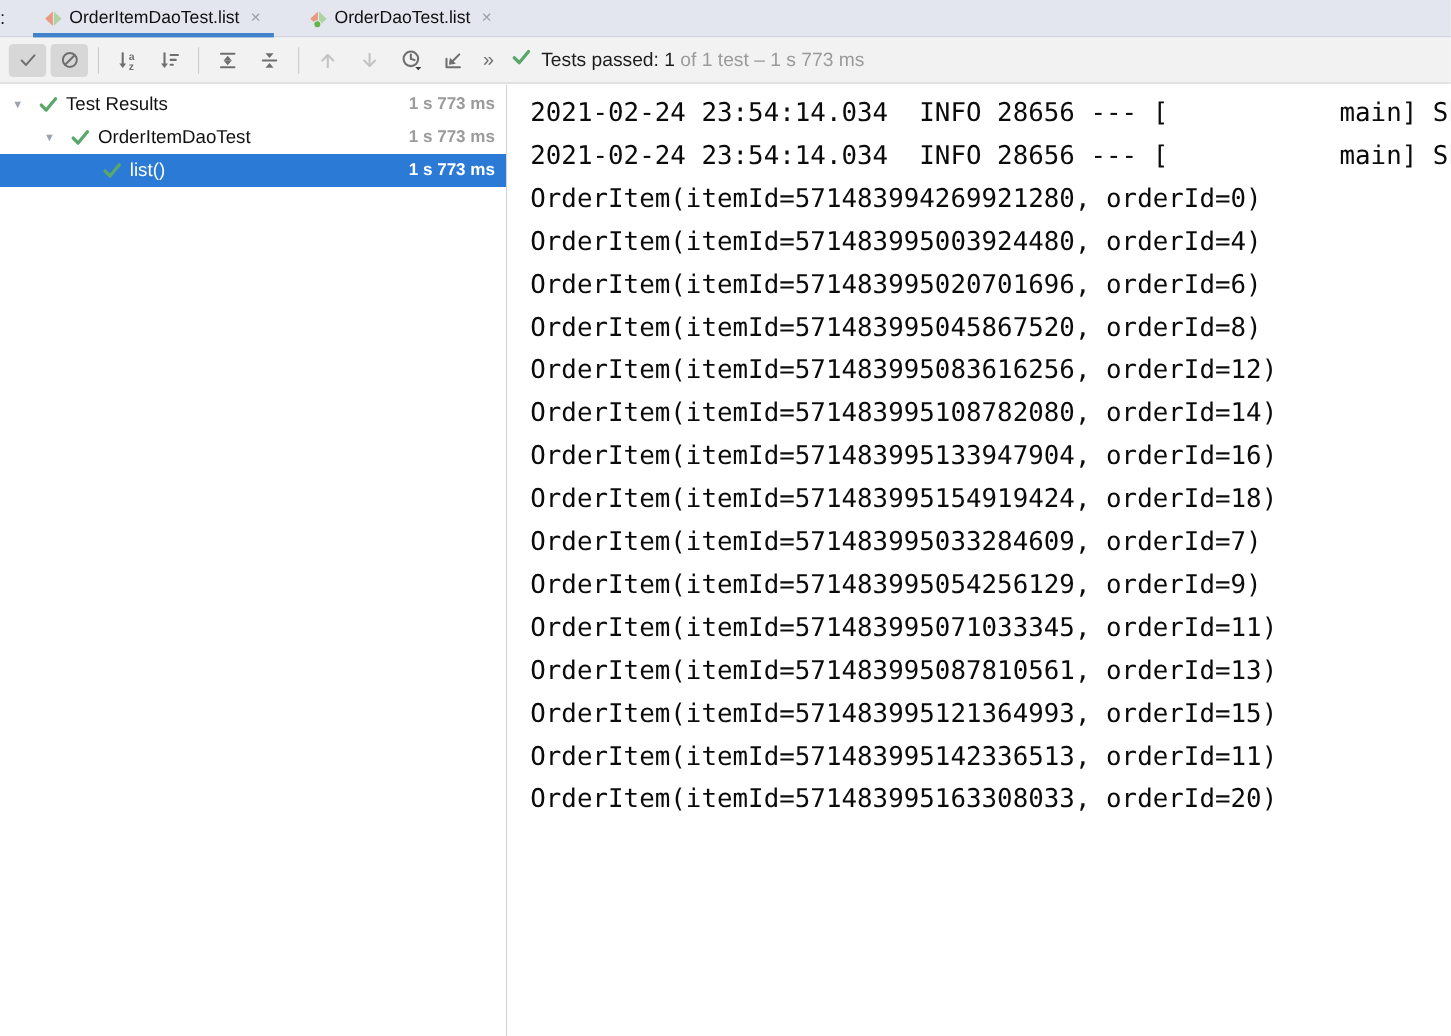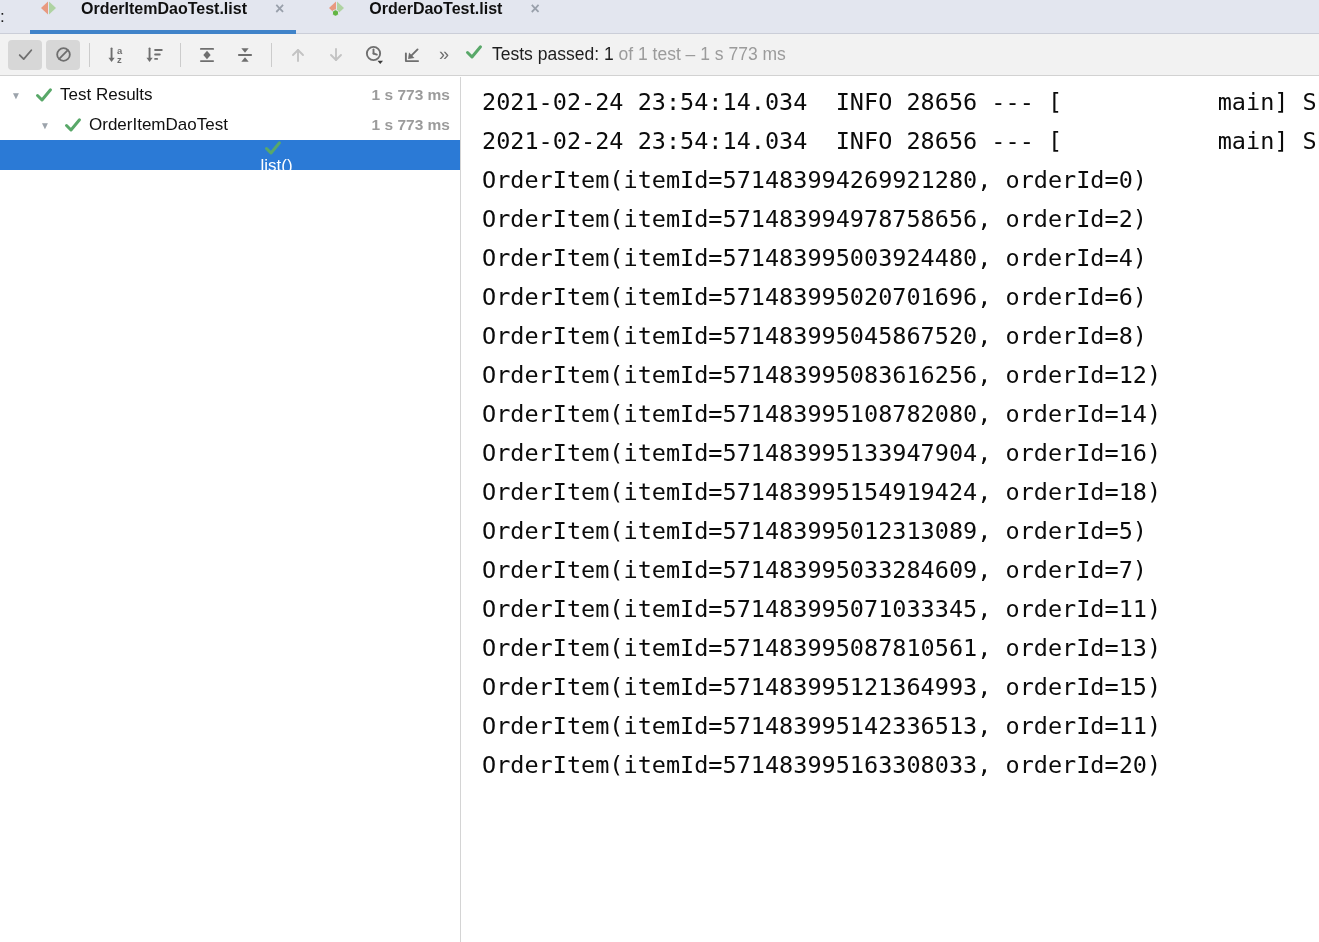--- a/index.html
+++ b/index.html
@@ -12,8 +12,8 @@
             background:var(--tabbar-bg,#E3E6EF); border-bottom:1px solid #CBCED8; }
   .left-fragment { align-self:center; color:#1c1c1c; font-size:17px; width:8px;
                    overflow:hidden; margin-left:0; }
-  .tab { position:relative; display:flex; gap:24px;
-         padding:0 12px 0 10px; margin-left:22px; cursor:default;font-weight:bold; }
+  .tab { position:relative; display:flex; align-items:center; gap:6px;
+         padding:0 12px 0 10px; margin-left:22px; cursor:default; }
   .tab .tab-title { font-size:16px; color:#101010; white-space:nowrap; }
   .tab .tab-close { color:#99A0AB; font-size:16px; margin-left:4px; }
   .tab.active::after { content:""; position:absolute; left:0; right:0; bottom:-1px;

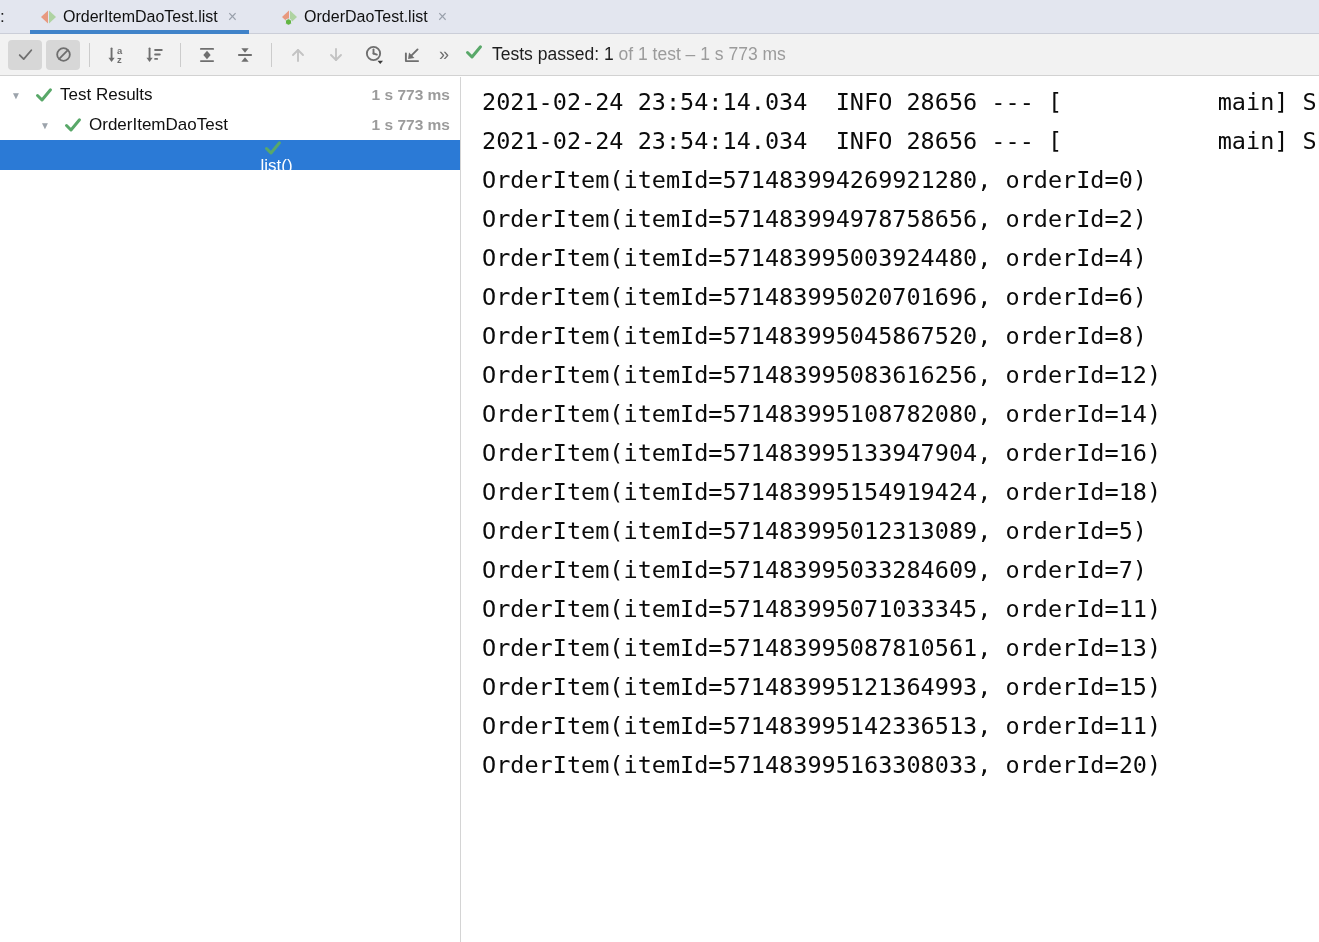--- a/index.html
+++ b/index.html
@@ -43,7 +43,7 @@
   .tree-row .t-dur { margin-left:auto; padding-right:10px; font-size:15.5px; color:#9B9B9B;font-weight:bold; }
   .tree-row.lvl0 { padding-left:7px; }
   .tree-row.lvl1 { padding-left:36px; }
-  .tree-row.lvl2 { padding-left:93px;flex-direction:column; }
+  .tree-row.lvl2 { padding-left:93px; }
   .tree-row.selected { background:var(--selection-blue,#2B7AD6); color:#fff; }
   .tree-row.selected .t-dur { color:#fff; }
 

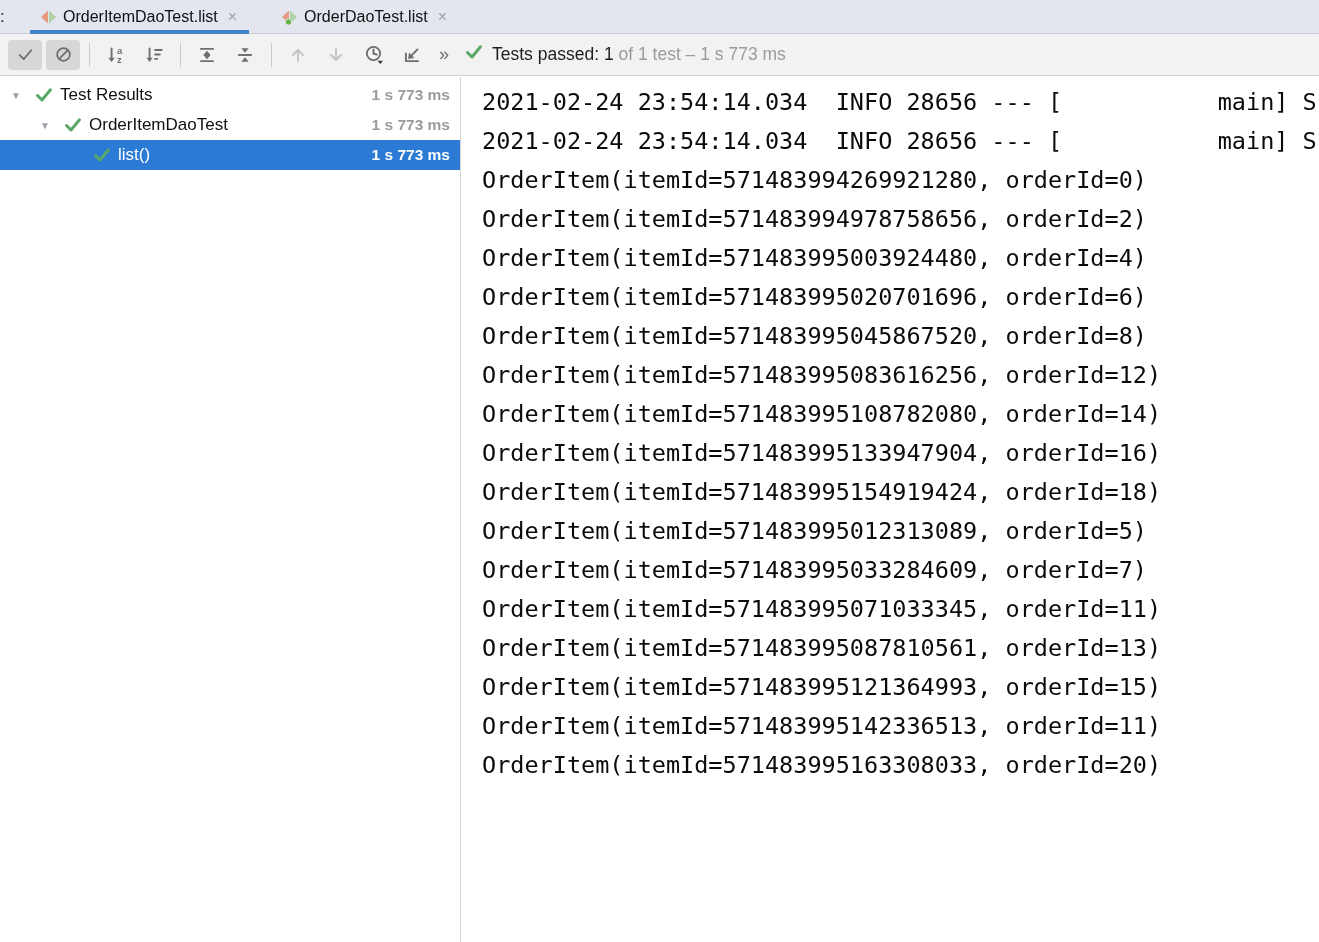--- a/index.html
+++ b/index.html
@@ -240,7 +240,6 @@
       <div class="cline">2021-02-24 23:54:14.034  INFO 28656 --- [           main] Sh</div>
       <div class="cline">2021-02-24 23:54:14.034  INFO 28656 --- [           main] Sh</div>
       <div class="cline">OrderItem(itemId=571483994269921280, orderId=0)</div>
-      <div class="cline">OrderItem(itemId=571483994978758656, orderId=2)</div>
       <div class="cline">OrderItem(itemId=571483995003924480, orderId=4)</div>
       <div class="cline">OrderItem(itemId=571483995020701696, orderId=6)</div>
       <div class="cline">OrderItem(itemId=571483995045867520, orderId=8)</div>

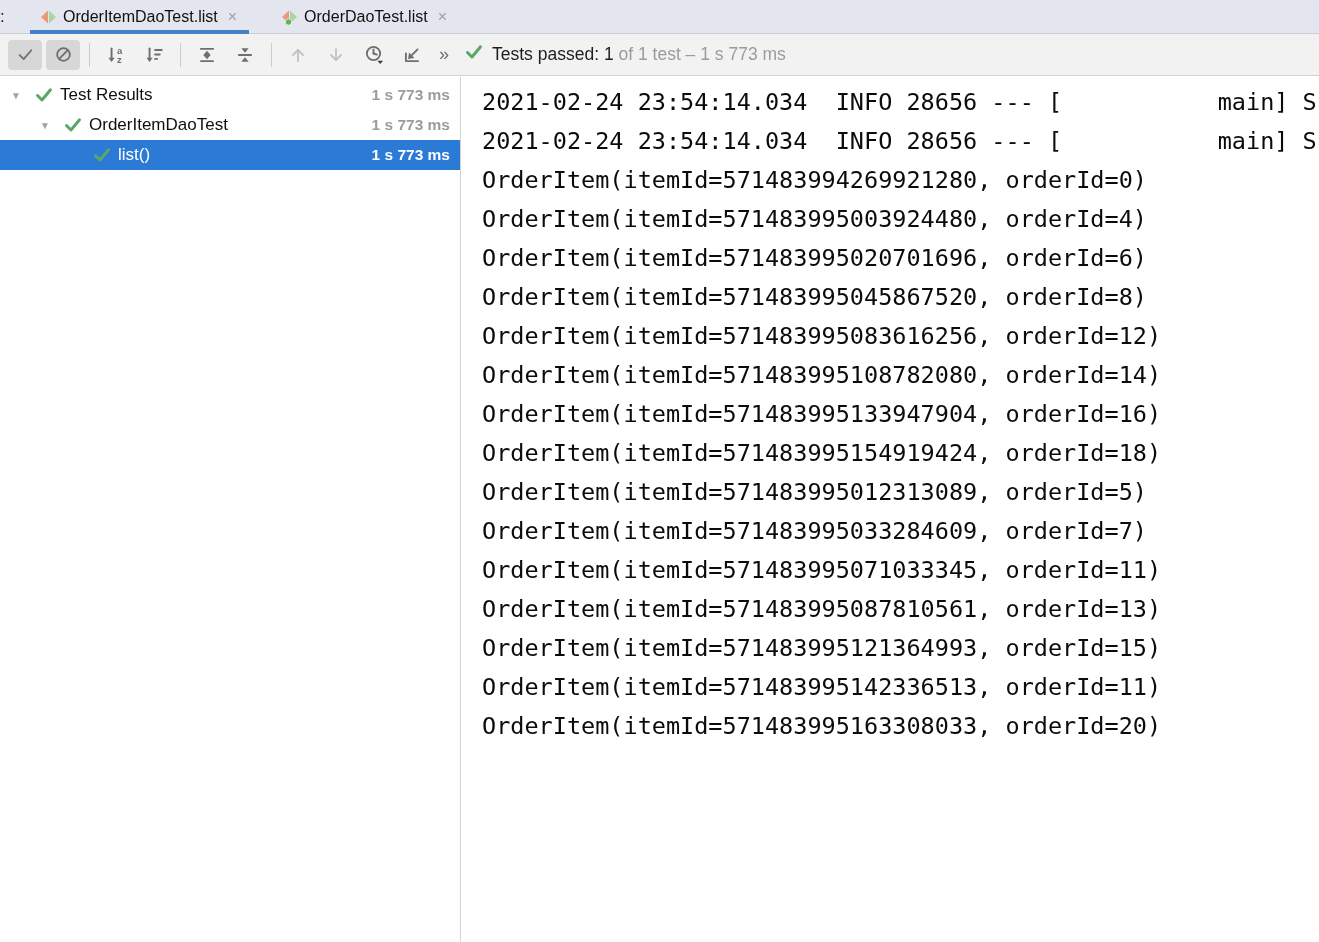--- a/index.html
+++ b/index.html
@@ -247,7 +247,6 @@
       <div class="cline">OrderItem(itemId=571483995108782080, orderId=14)</div>
       <div class="cline">OrderItem(itemId=571483995133947904, orderId=16)</div>
       <div class="cline">OrderItem(itemId=571483995154919424, orderId=18)</div>
-      <div class="cline">OrderItem(itemId=571483995012313089, orderId=5)</div>
       <div class="cline">OrderItem(itemId=571483995033284609, orderId=7)</div>
       <div class="cline">OrderItem(itemId=571483995071033345, orderId=11)</div>
       <div class="cline">OrderItem(itemId=571483995087810561, orderId=13)</div>

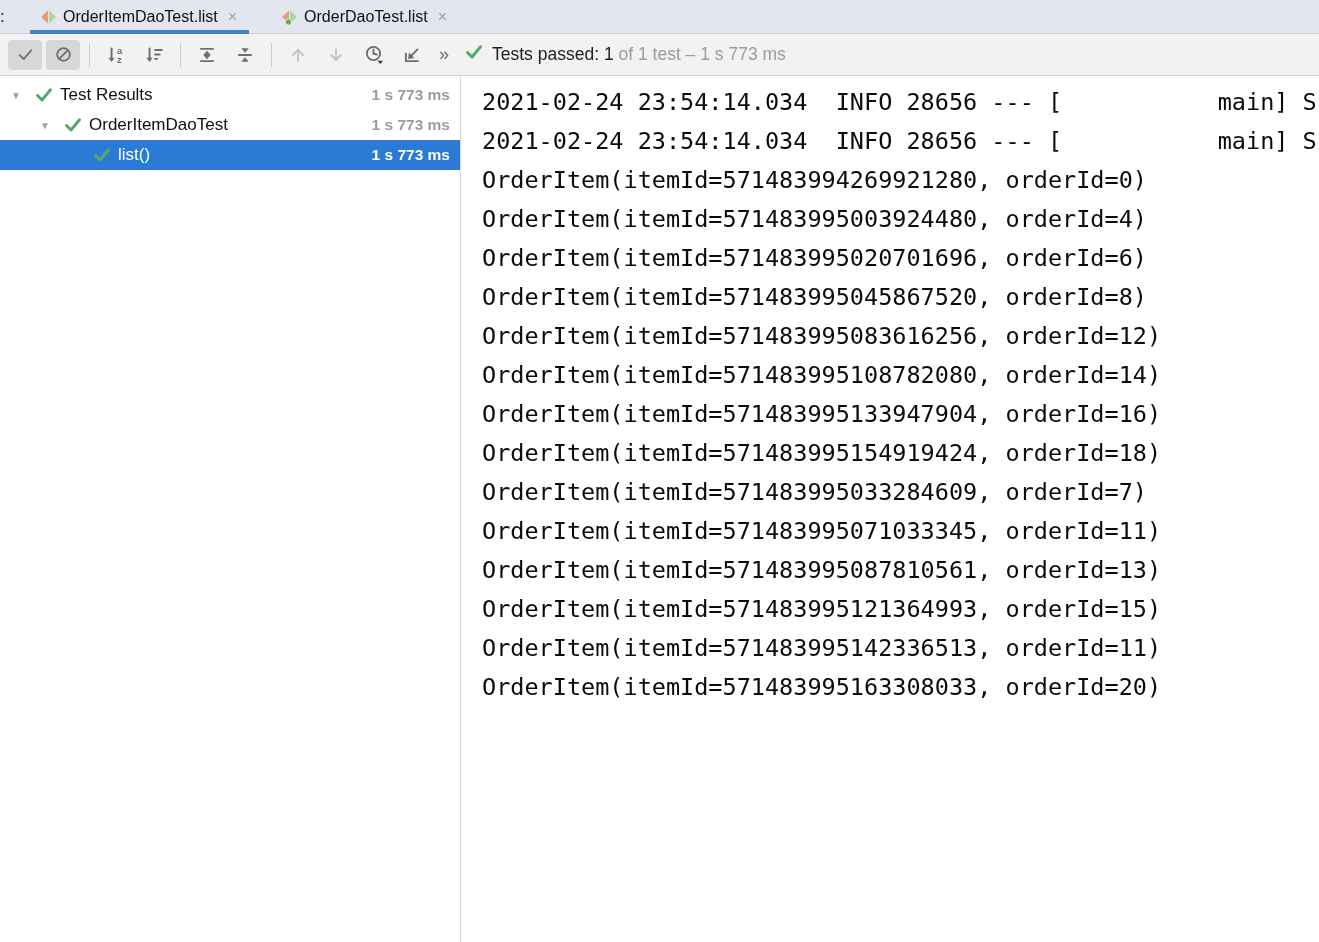--- a/index.html
+++ b/index.html
@@ -248,6 +248,7 @@
       <div class="cline">OrderItem(itemId=571483995133947904, orderId=16)</div>
       <div class="cline">OrderItem(itemId=571483995154919424, orderId=18)</div>
       <div class="cline">OrderItem(itemId=571483995033284609, orderId=7)</div>
+      <div class="cline">OrderItem(itemId=571483995054256129, orderId=9)</div>
       <div class="cline">OrderItem(itemId=571483995071033345, orderId=11)</div>
       <div class="cline">OrderItem(itemId=571483995087810561, orderId=13)</div>
       <div class="cline">OrderItem(itemId=571483995121364993, orderId=15)</div>

